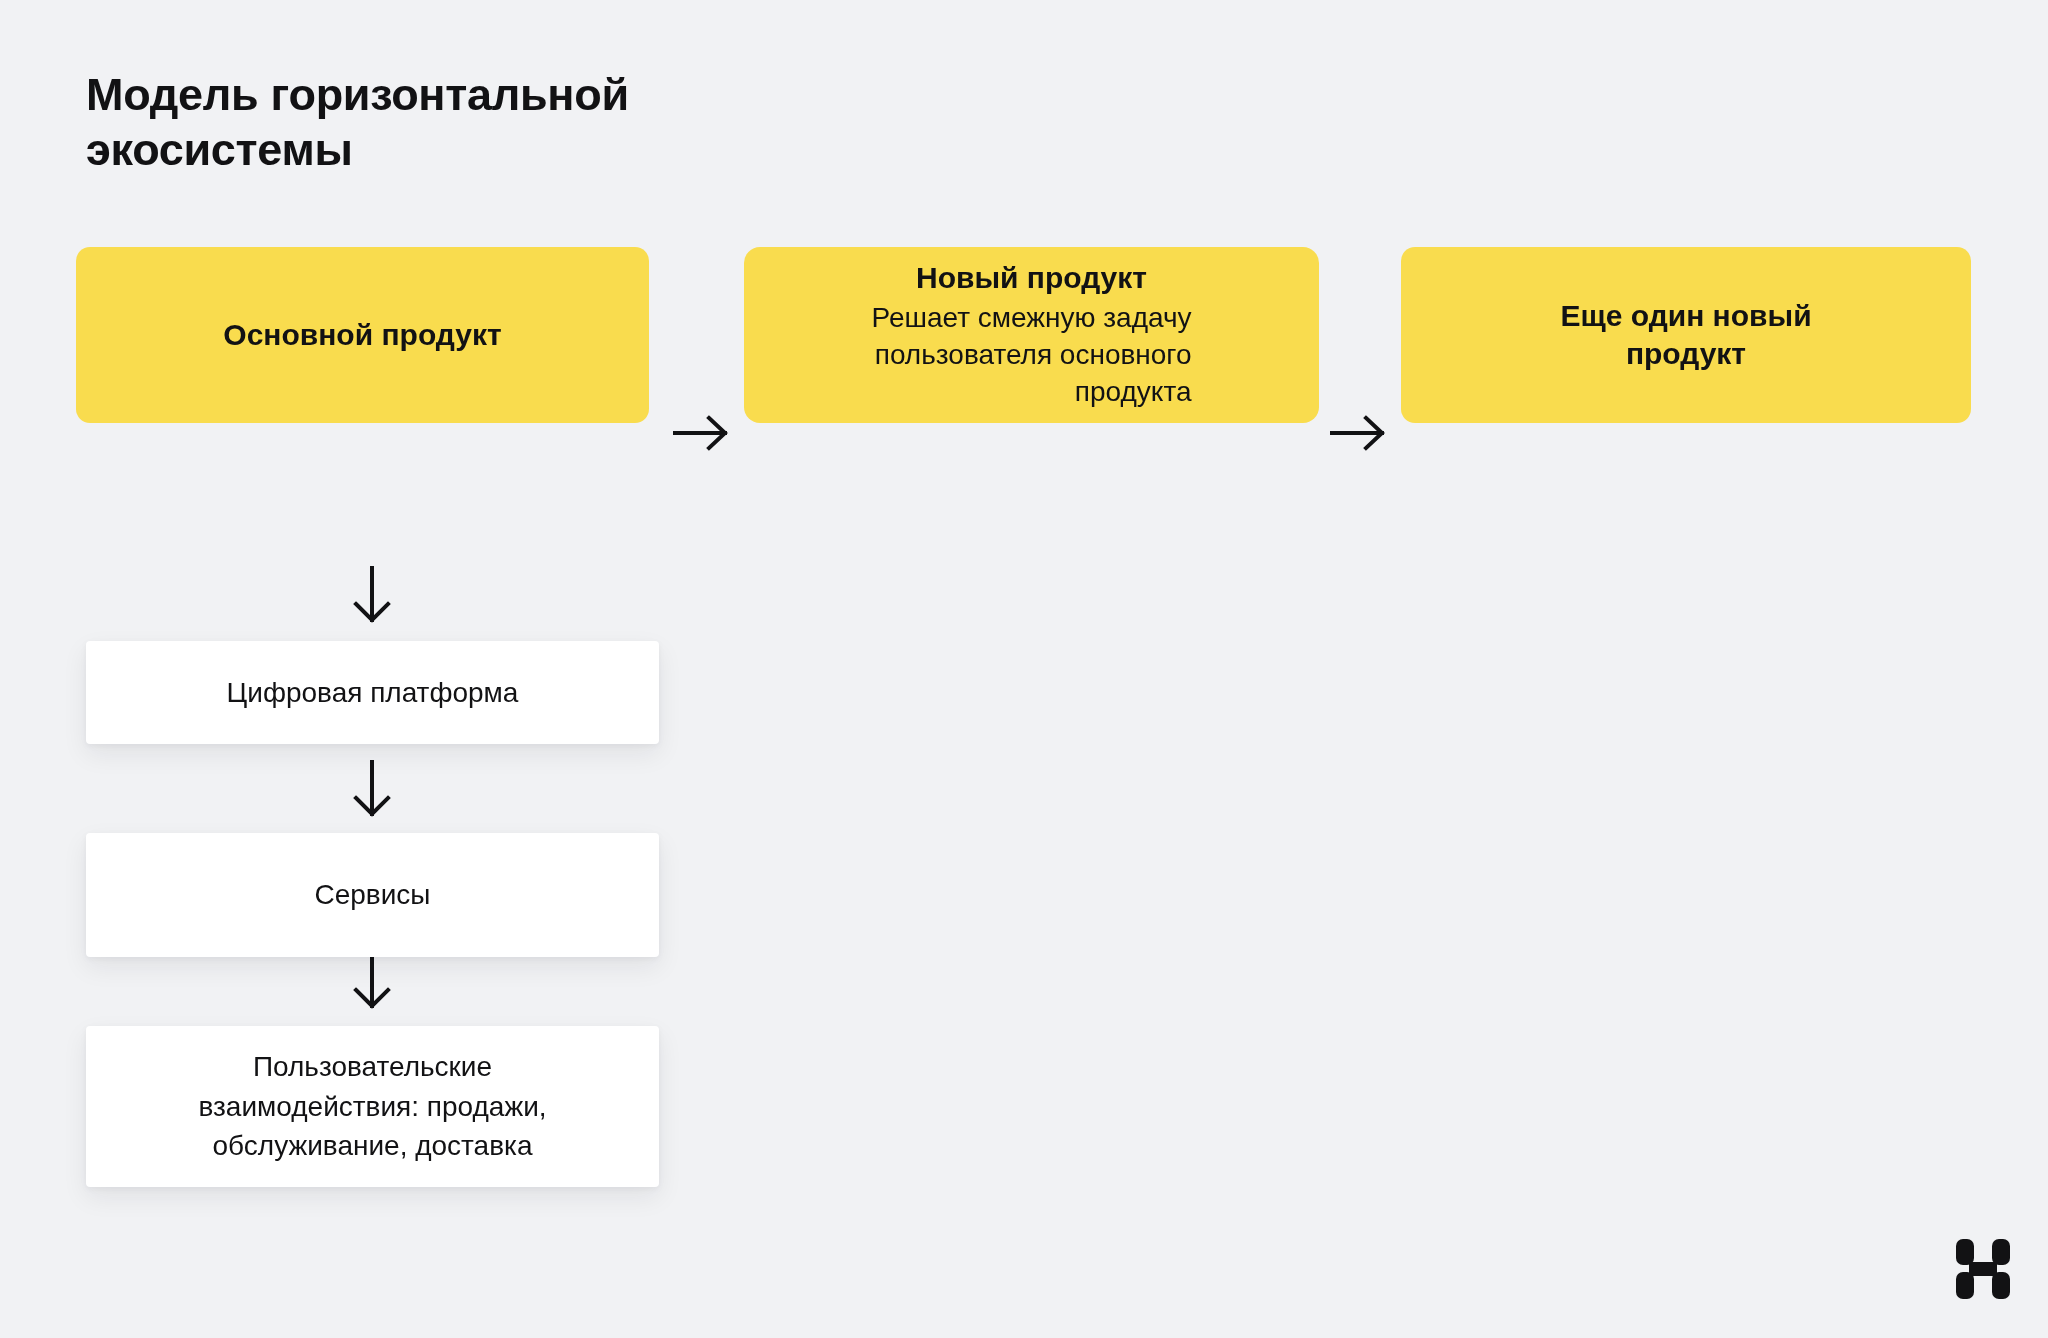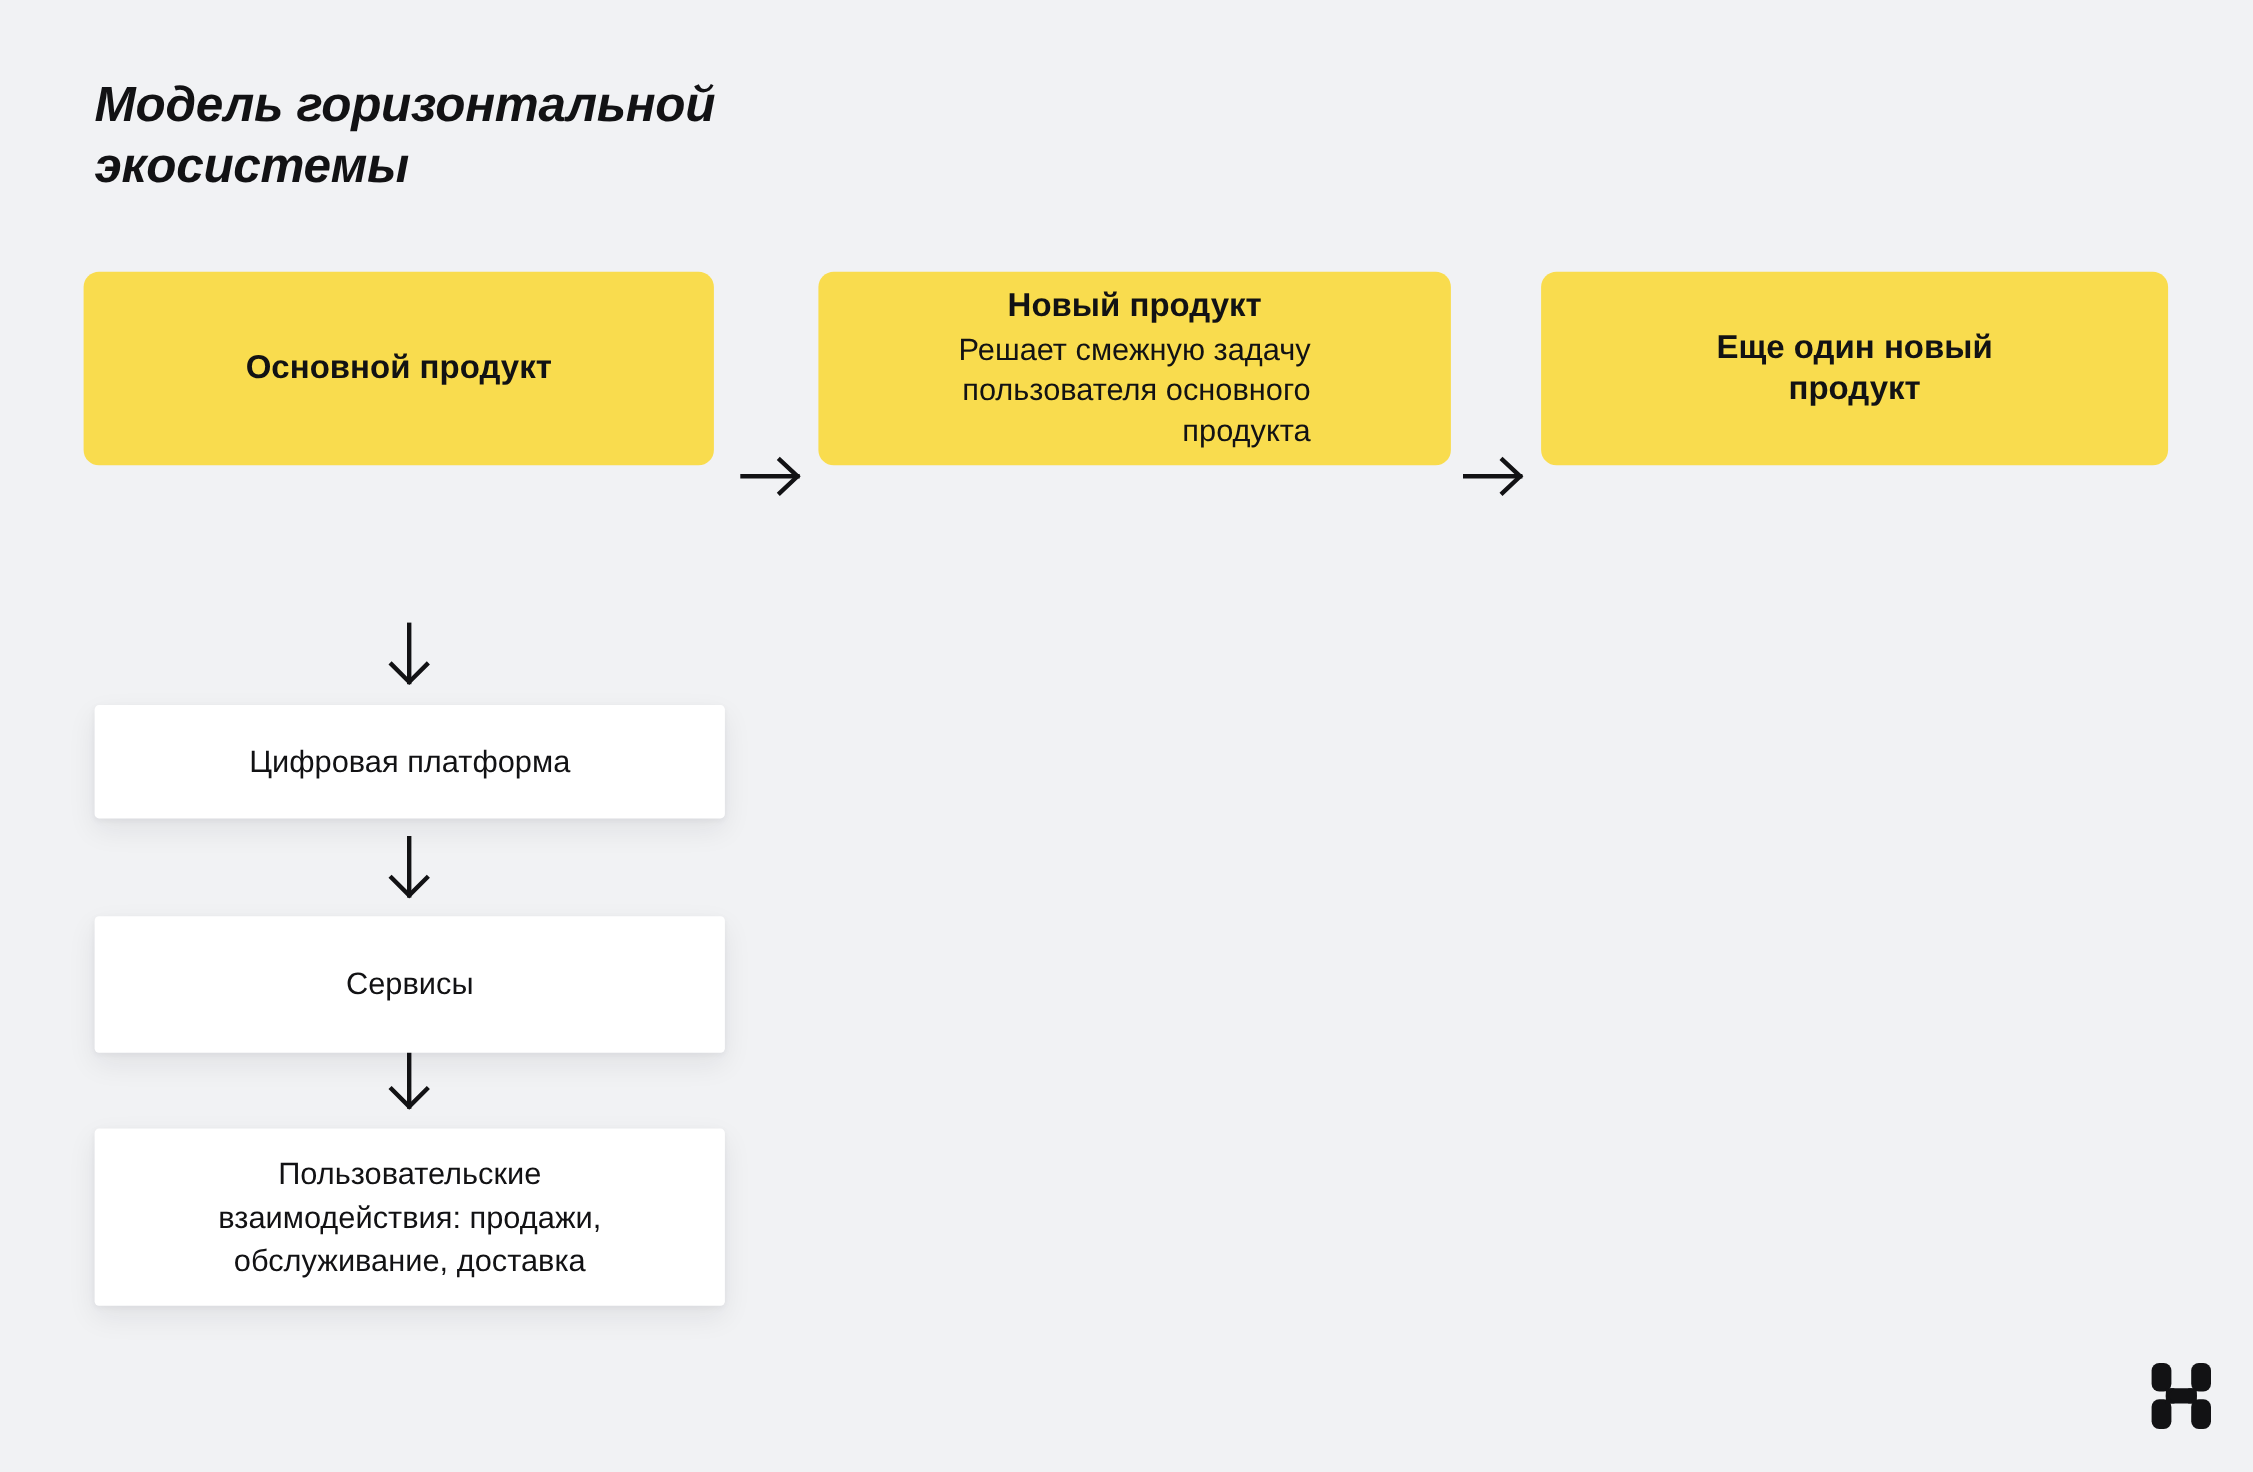--- a/index.html
+++ b/index.html
@@ -34,7 +34,6 @@
     letter-spacing: -0.3px;
     color: #121214;
     white-space: pre-line;
-    font-style: italic;
   }
 
   

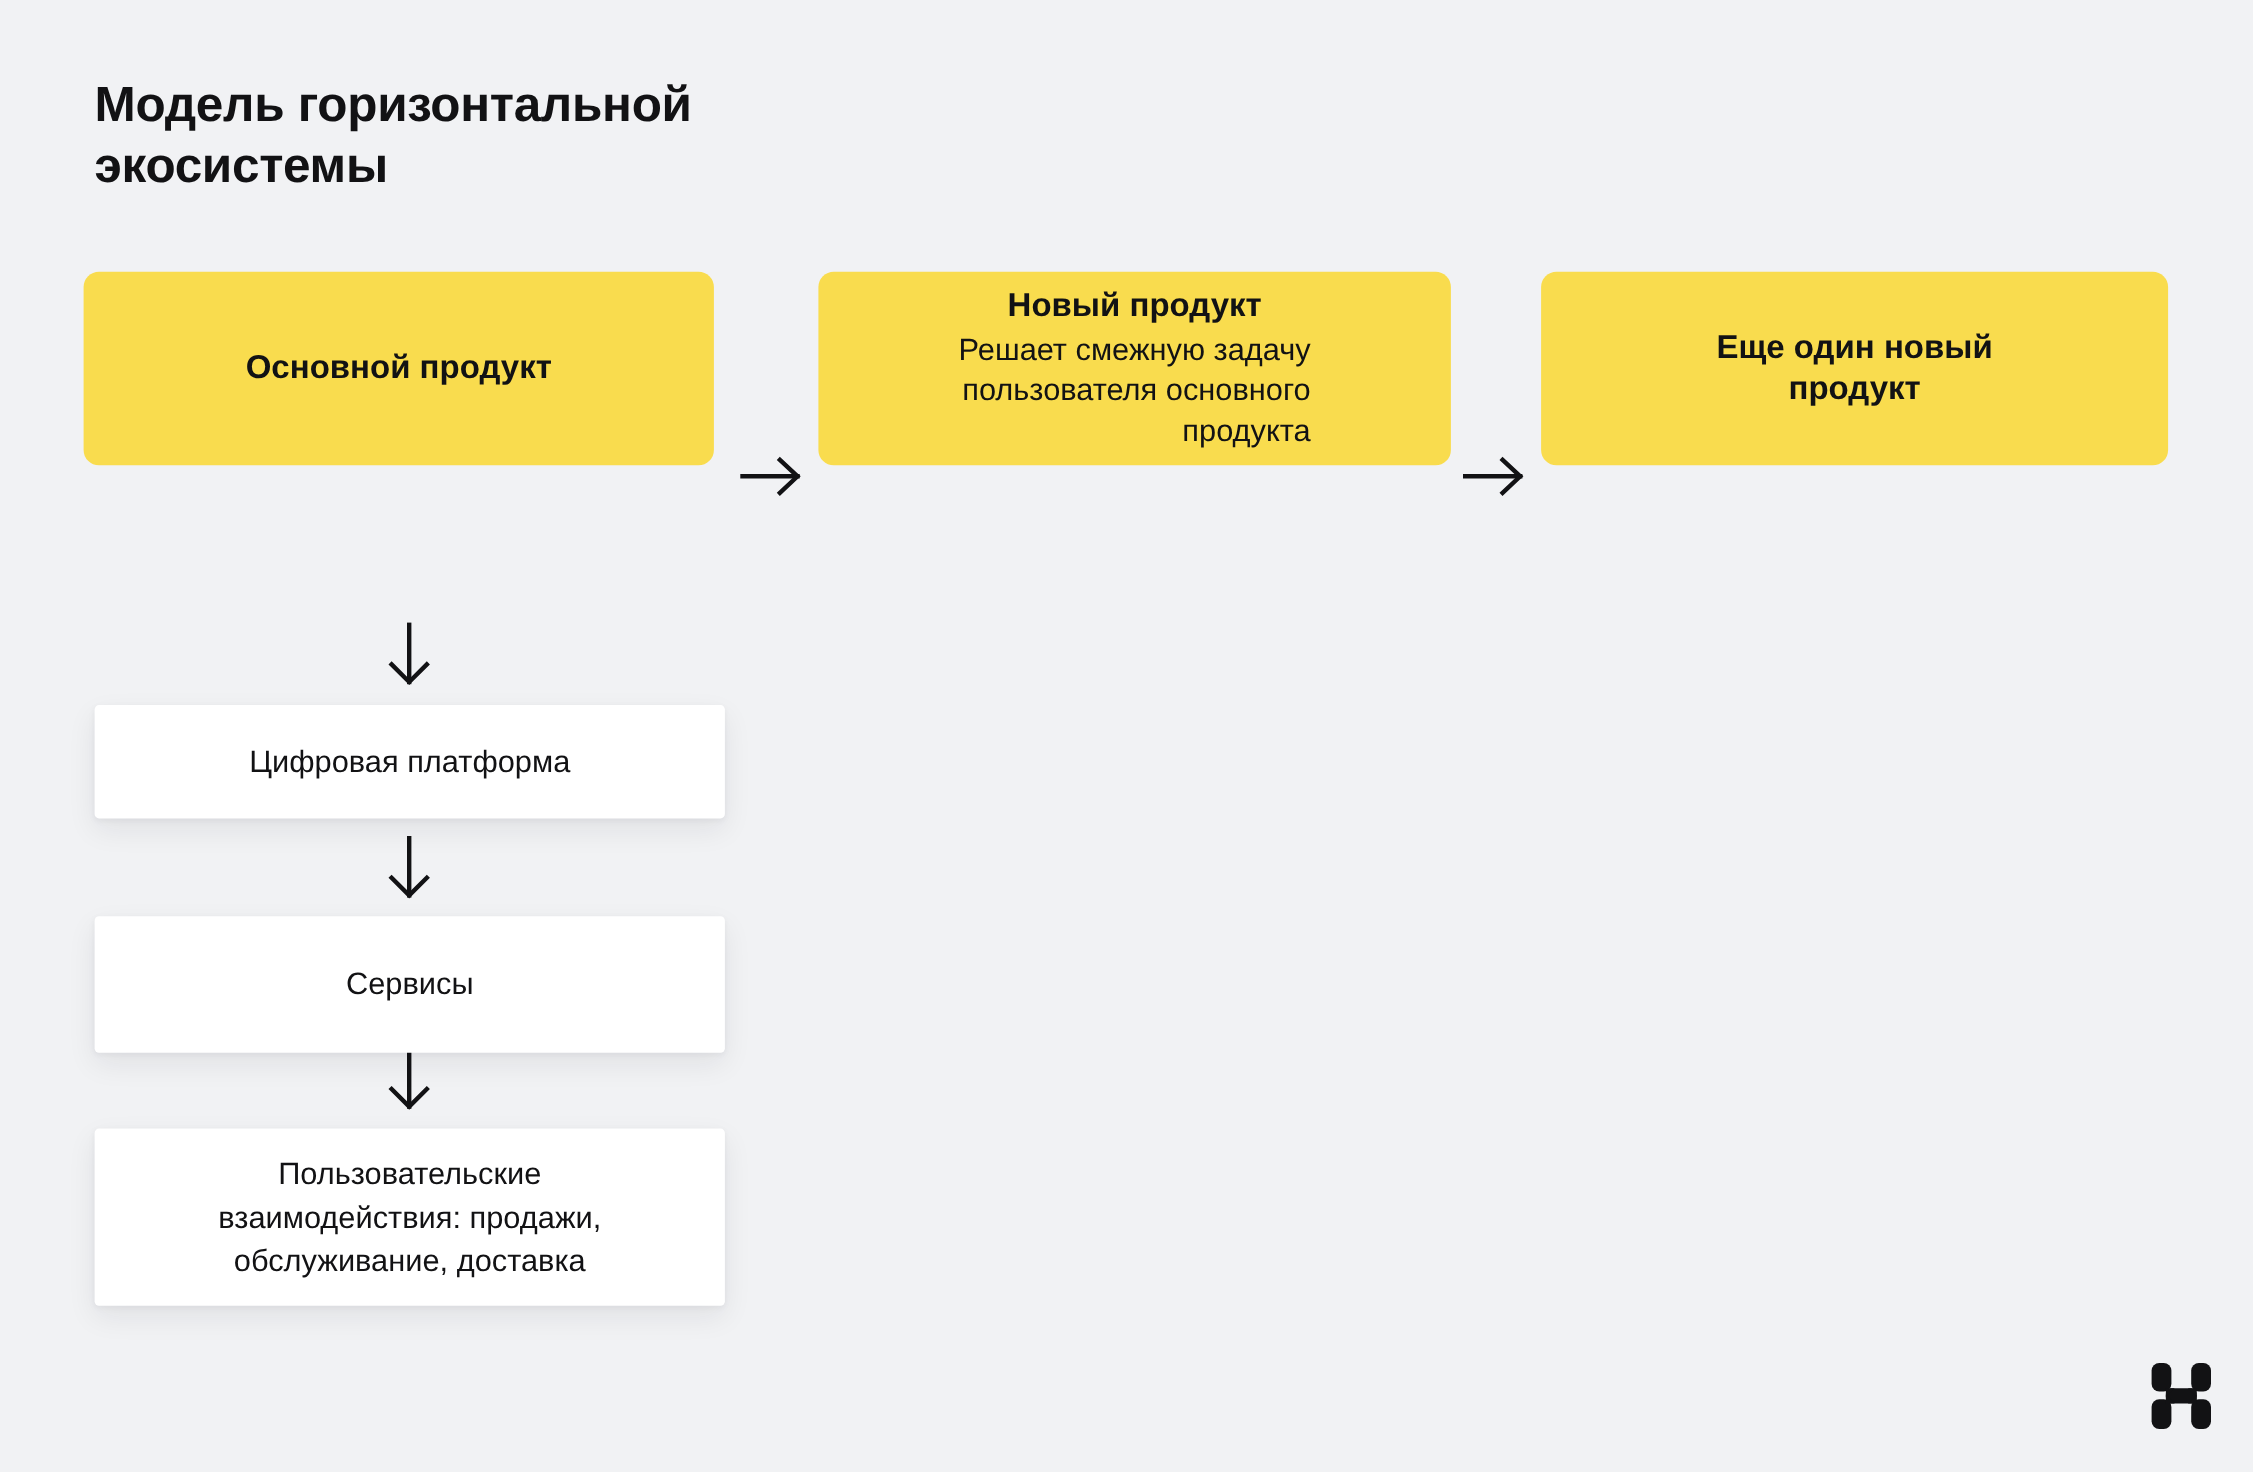--- a/index.html
+++ b/index.html
@@ -60,7 +60,7 @@
     text-align: center;
   }
   .ybox.b1 { left: 76px;   width: 573px; }
-  .ybox.b2 { left: 744px;  width: 575px; }
+  .ybox.b2 { left: 744px;  width: 575px; border-radius: 16px; }
   .ybox.b3 { left: 1401px; width: 570px; }
 
   .ybox-title {

